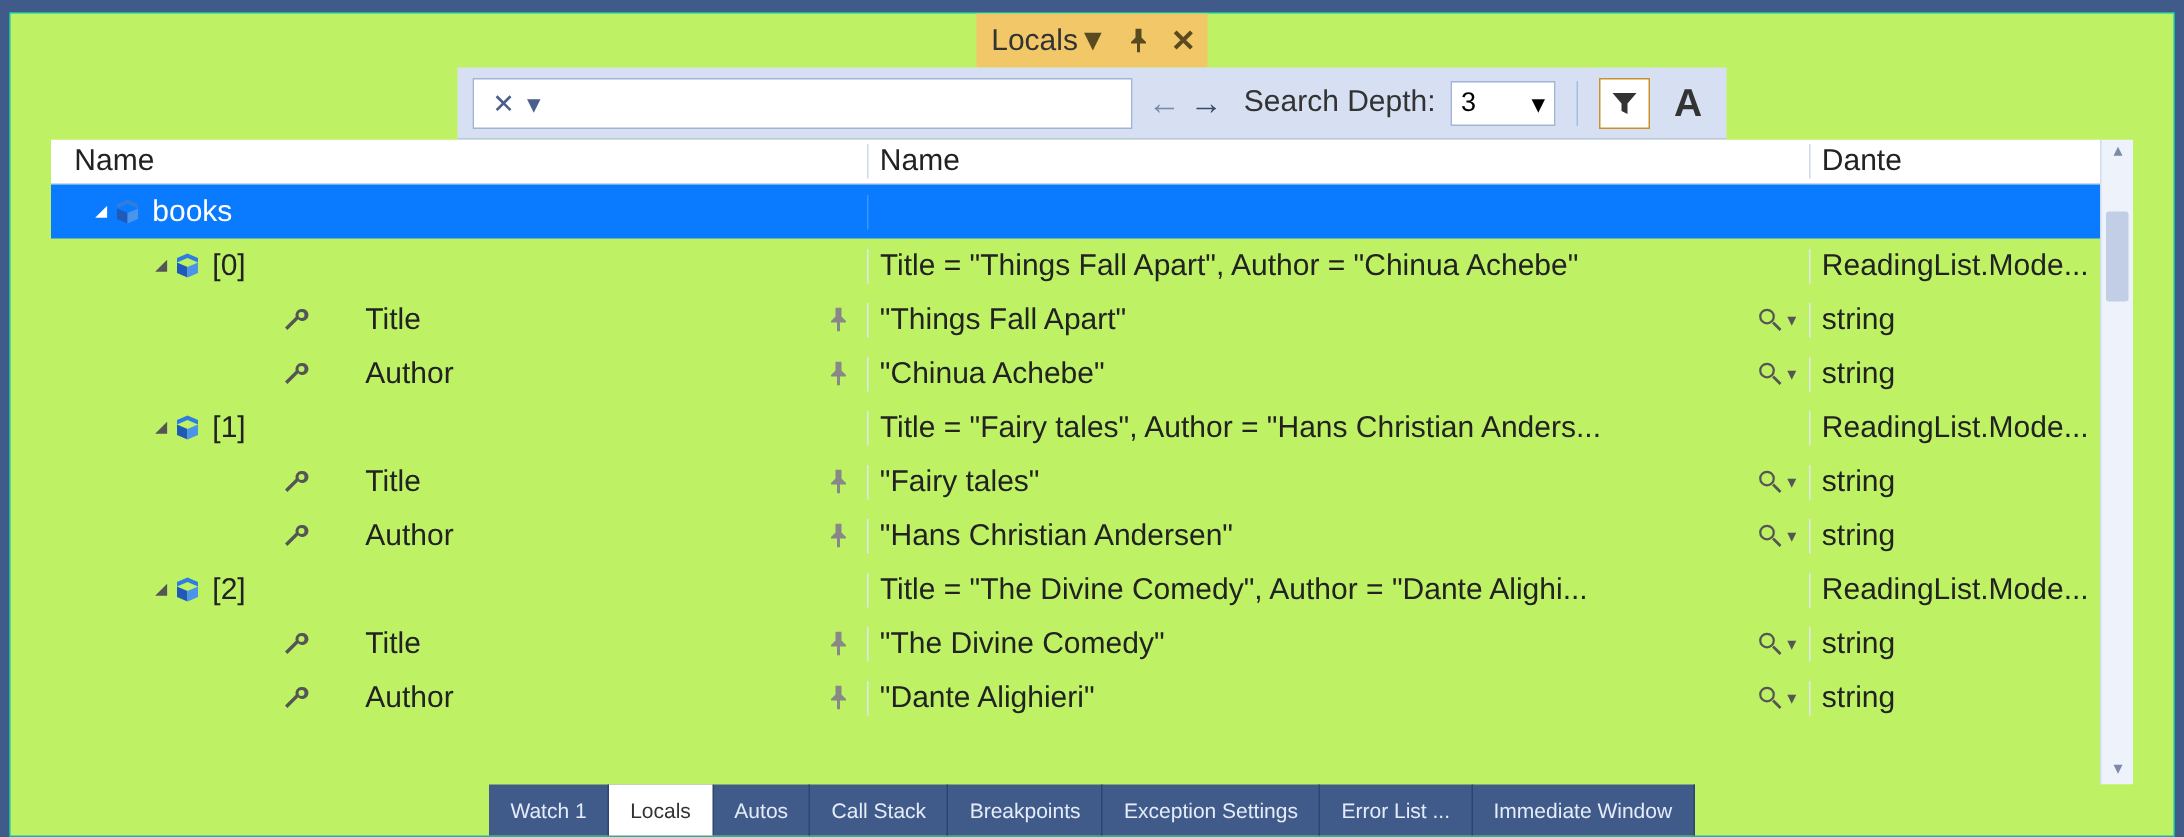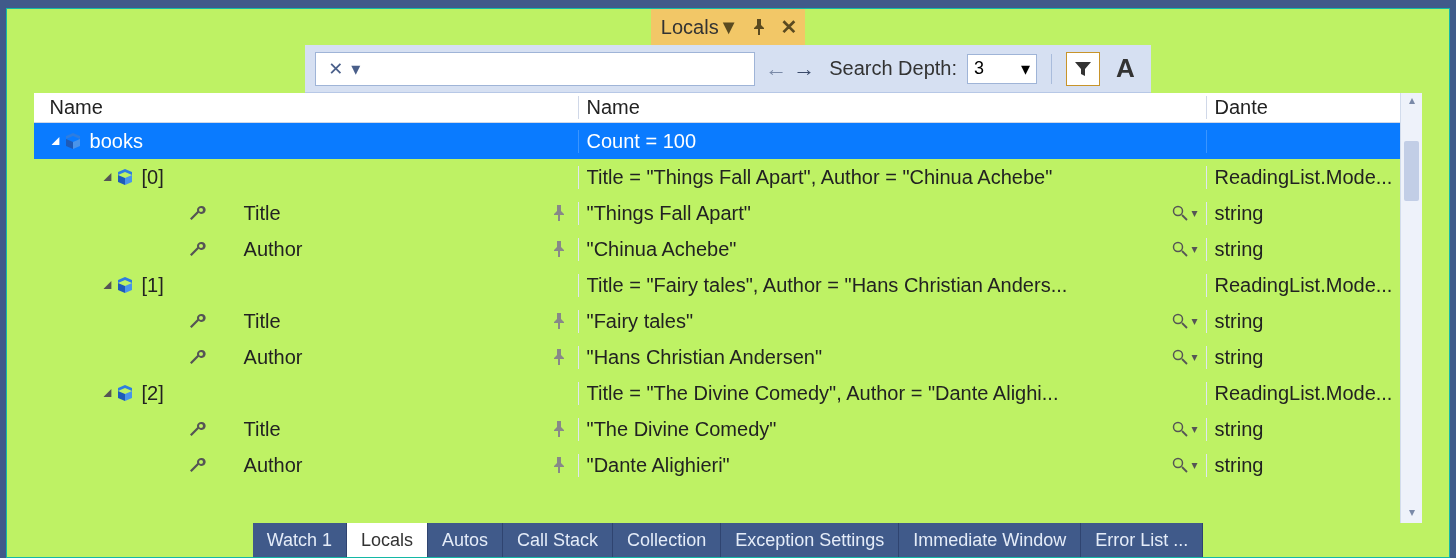--- a/index.html
+++ b/index.html
@@ -44,7 +44,7 @@
   .pin { color: #777; font-size: 16px; margin-left: auto; padding-right: 6px; }
   .mag { color: #555; font-size: 16px; padding: 0 4px; }
   .mini-dd { color: #555; font-size: 12px; }
-  .indent0 { padding-left: 16px; }
+  .indent0 { padding-left: 28px; }
   .indent1 { padding-left: 68px; }
   .indent2 { padding-left: 110px; gap: 30px; }
 

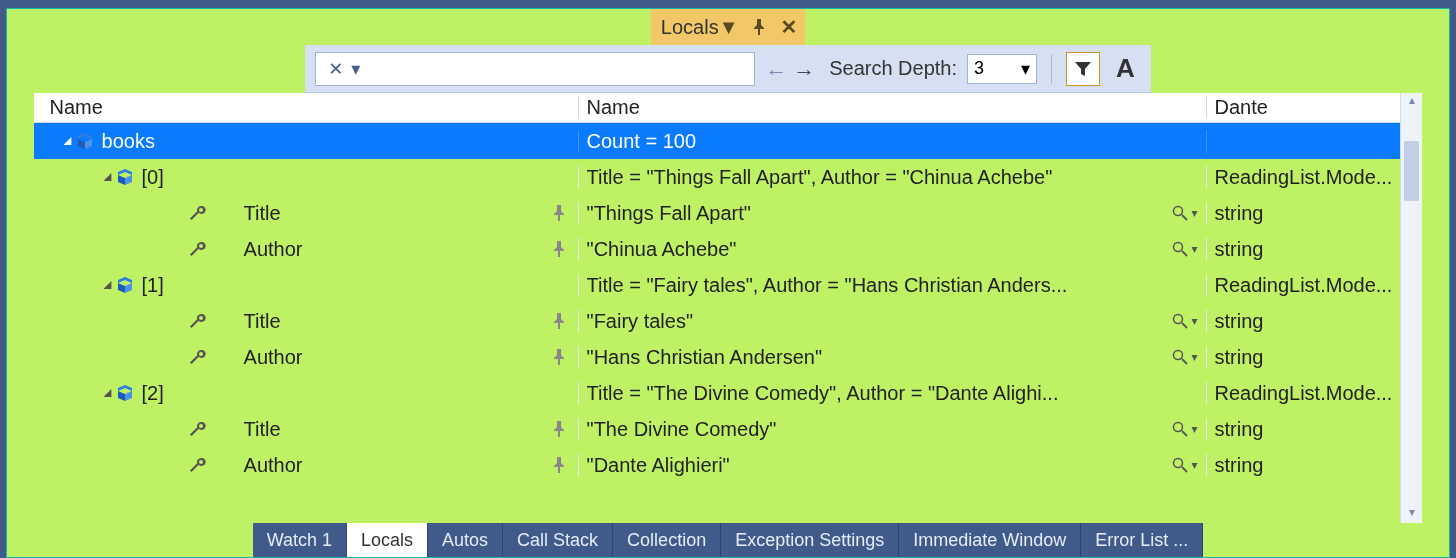--- a/index.html
+++ b/index.html
@@ -126,9 +126,6 @@
                 </span>
                 <span>books</span>
               </div>
-              <div class="c-value cell">
-                <span class="vtext">Count = 100</span>
-              </div>
             </div>
             <div class="row">
               <div class="c-name cell indent1">

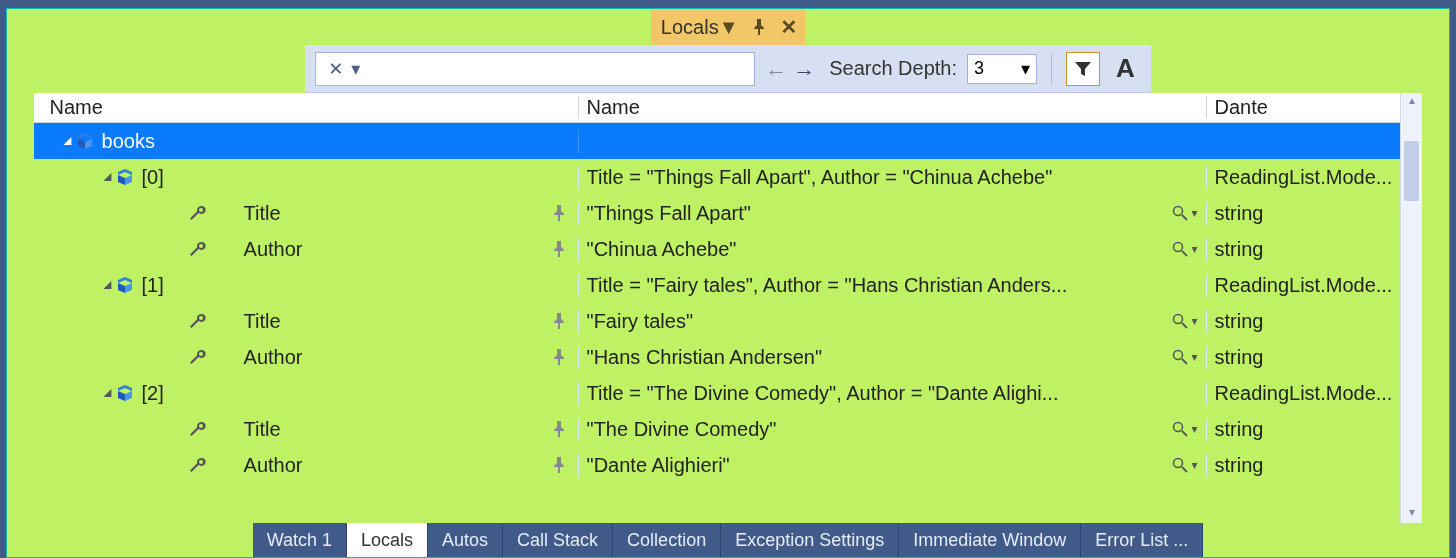--- a/index.html
+++ b/index.html
@@ -54,7 +54,7 @@
   .scroll-up, .scroll-down { position: absolute; left: 0; right: 0; height: 18px; text-align: center; color: #7a8aa8; font-size: 12px; }
   .scroll-up { top: 0; } .scroll-down { bottom: 0; }
 
-  .tabstrip { height: 34px; background: #405a8a; display: flex; align-items: stretch; font-size: 18px; }
+  .tabstrip { height: 34px; background: #405a8a; display: flex; align-items: stretch; font-size: 14px; }
   .tab { padding: 0 14px; display: flex; align-items: center; color: #e4ecf8; border-right: 1px solid #2f4470; cursor: pointer; }
   .tab.active { background: #fff; color: #333; }
 

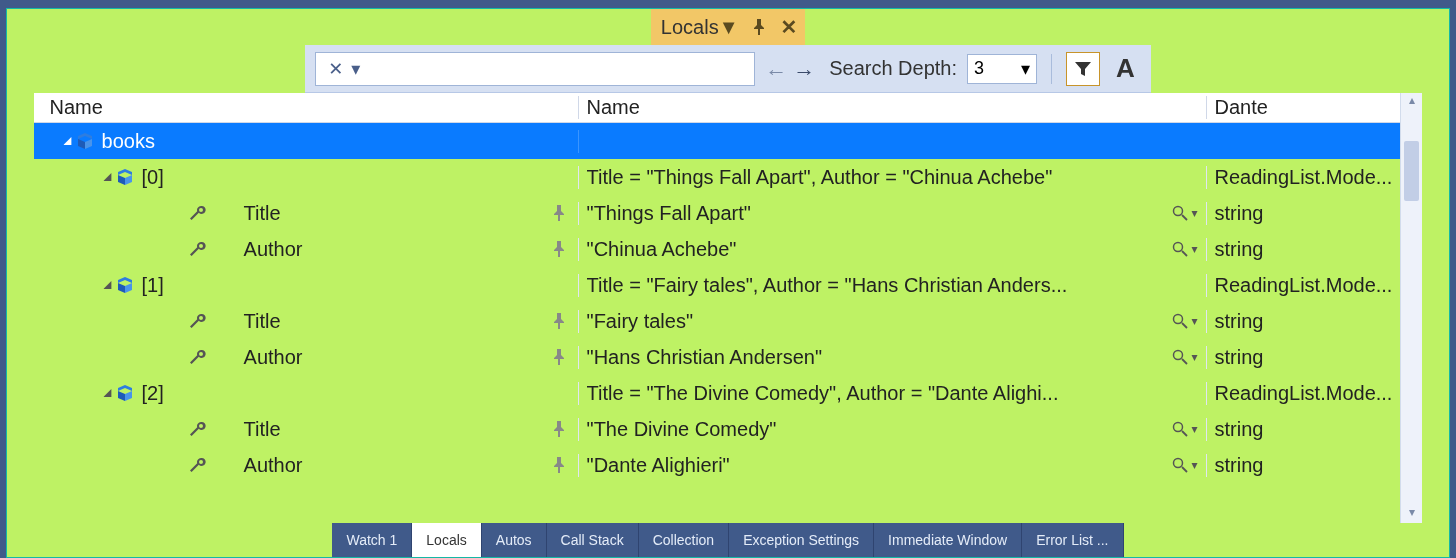--- a/index.html
+++ b/index.html
@@ -368,7 +368,7 @@
         <div class="tab active">Locals</div>
         <div class="tab">Autos</div>
         <div class="tab">Call Stack</div>
-        <div class="tab">Collection</div>
+        <div class="tab">Breakpoints</div>
         <div class="tab">Exception Settings</div>
         <div class="tab">Immediate Window</div>
         <div class="tab">Error List ...</div>

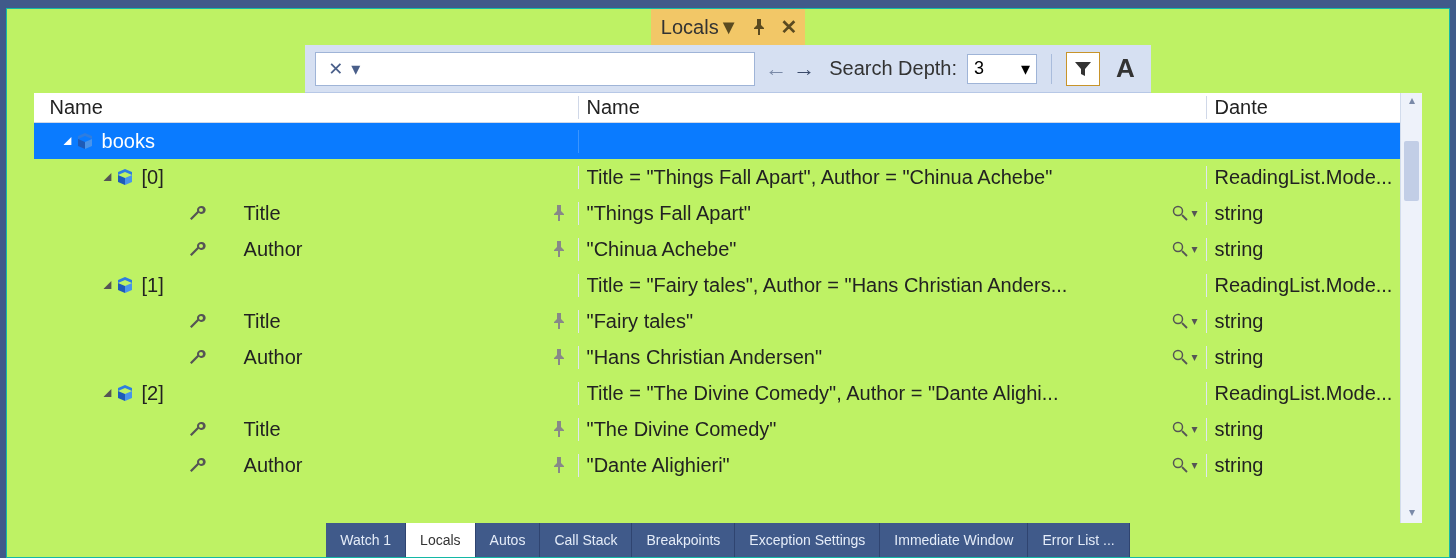--- a/index.html
+++ b/index.html
@@ -370,8 +370,8 @@
         <div class="tab">Call Stack</div>
         <div class="tab">Breakpoints</div>
         <div class="tab">Exception Settings</div>
+        <div class="tab">Error List ...</div>
         <div class="tab">Immediate Window</div>
-        <div class="tab">Error List ...</div>
       </div>
 
   </div>

